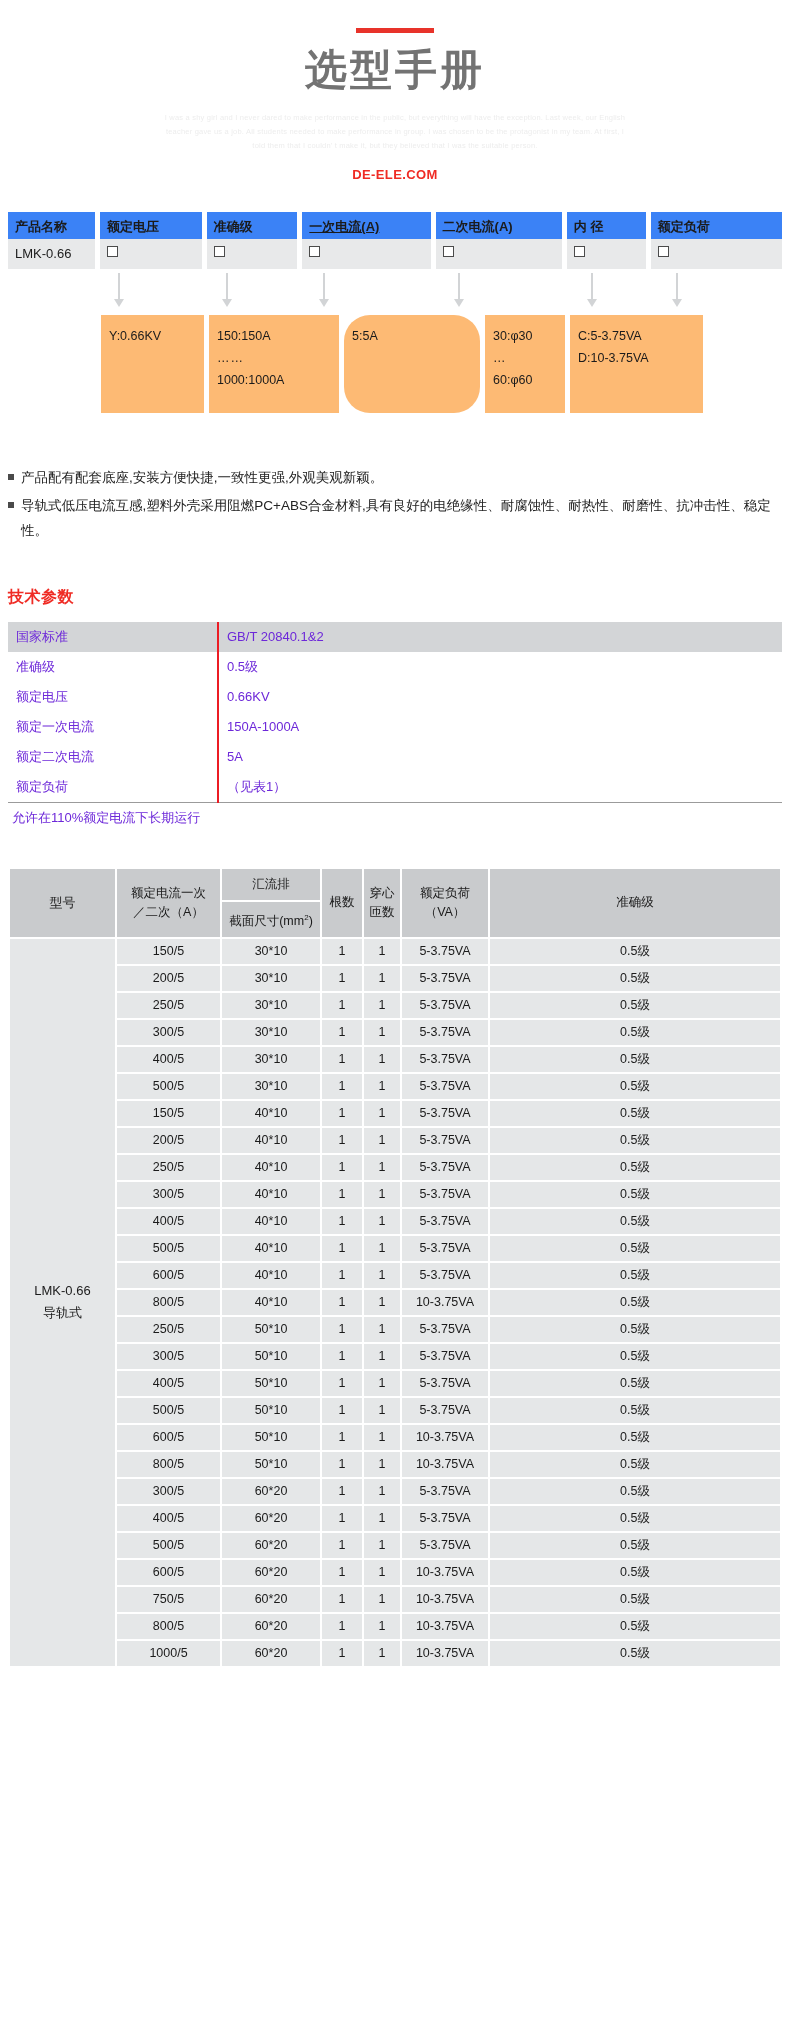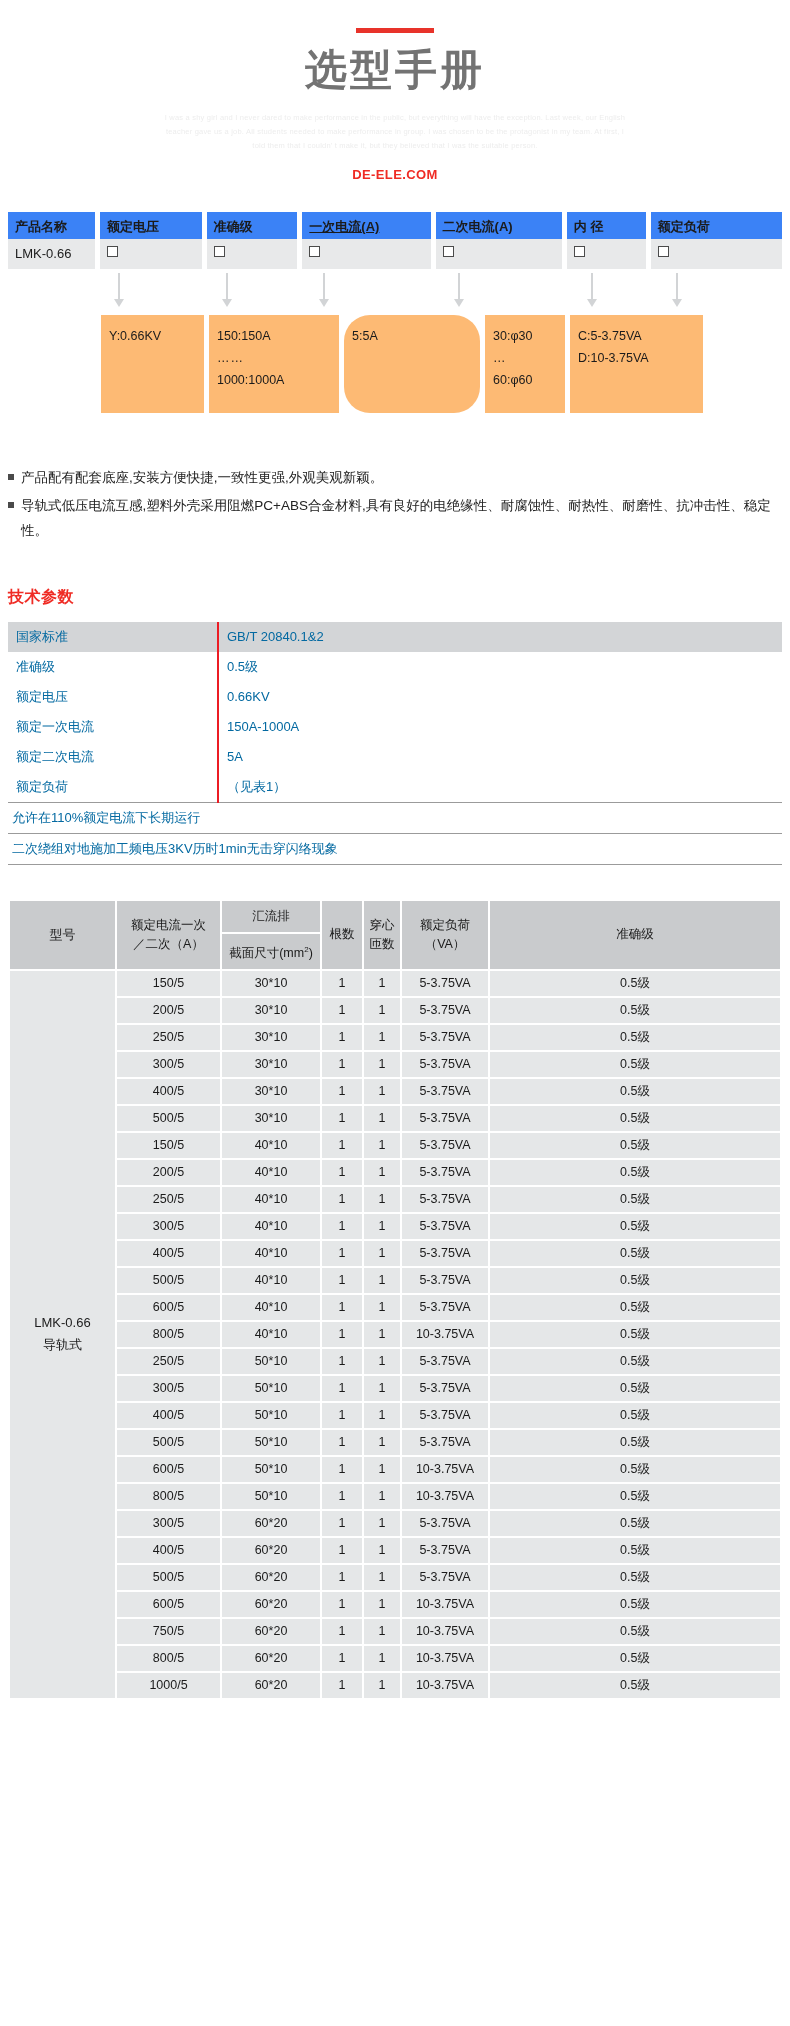--- a/index.html
+++ b/index.html
@@ -104,7 +104,7 @@
     table-layout: fixed;
   }
   .spec td {
-    font-size: 13px; color: #0369a1; padding: 6px 8px;
+    font-size: 13px; color: #6d28d9; padding: 6px 8px;
     height: 27px; vertical-align: middle;
   }
   .spec td.k { width: 210px; }

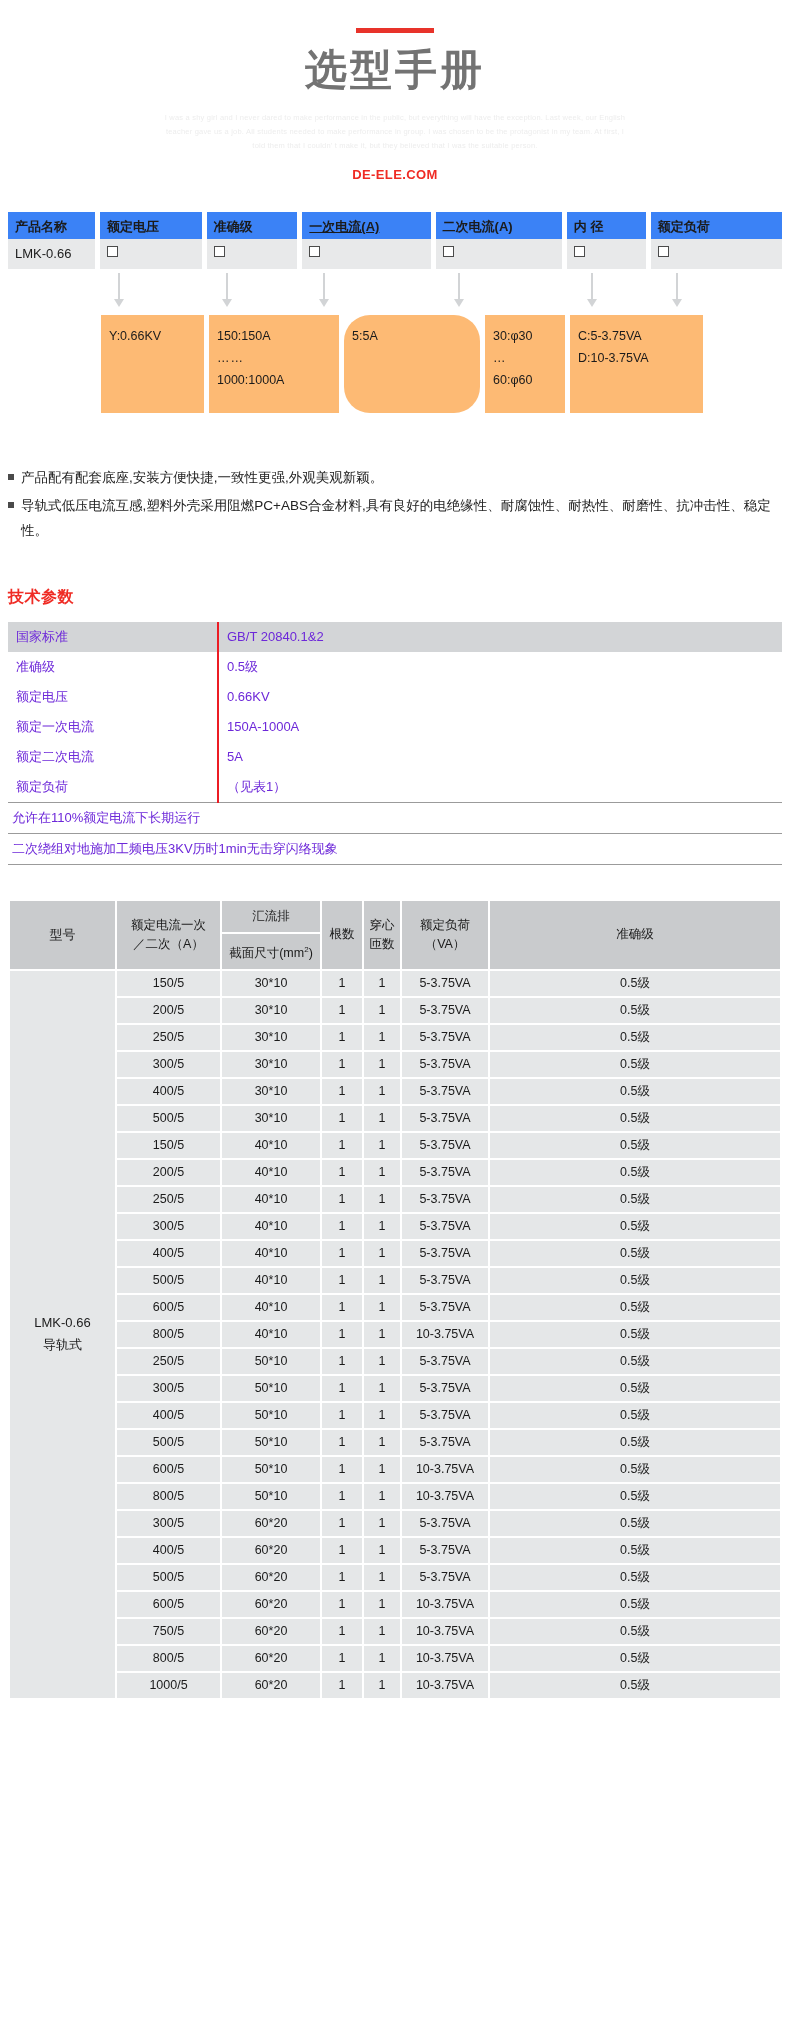--- a/index.html
+++ b/index.html
@@ -272,9 +272,6 @@
         <tr class="note first">
           <td class="full" colspan="2">允许在110%额定电流下长期运行</td>
         </tr>
-        <tr class="note lastnote">
-          <td class="full" colspan="2">二次绕组对地施加工频电压3KV历时1min无击穿闪络现象</td>
-        </tr>
       </tbody>
   </table>
 

